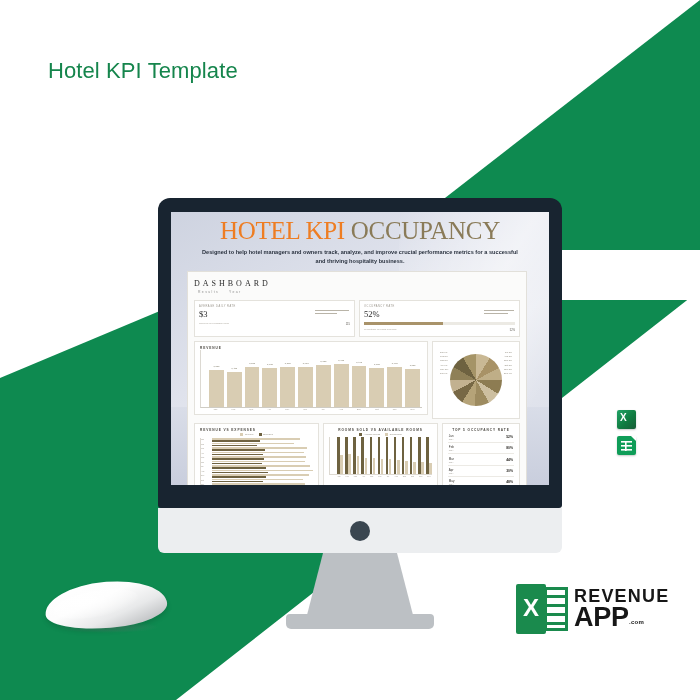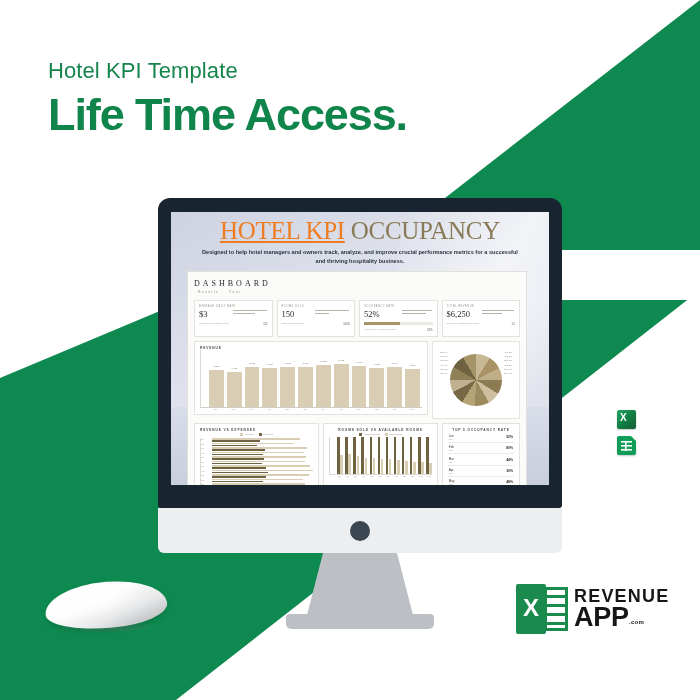--- a/index.html
+++ b/index.html
@@ -227,7 +227,6 @@
 
   <div class="headline-wrap">
     <div class="eyebrow">Hotel KPI Template</div>
-    <div class="headline">Life Time Access.</div>
   </div>
 
   <div class="monitor">

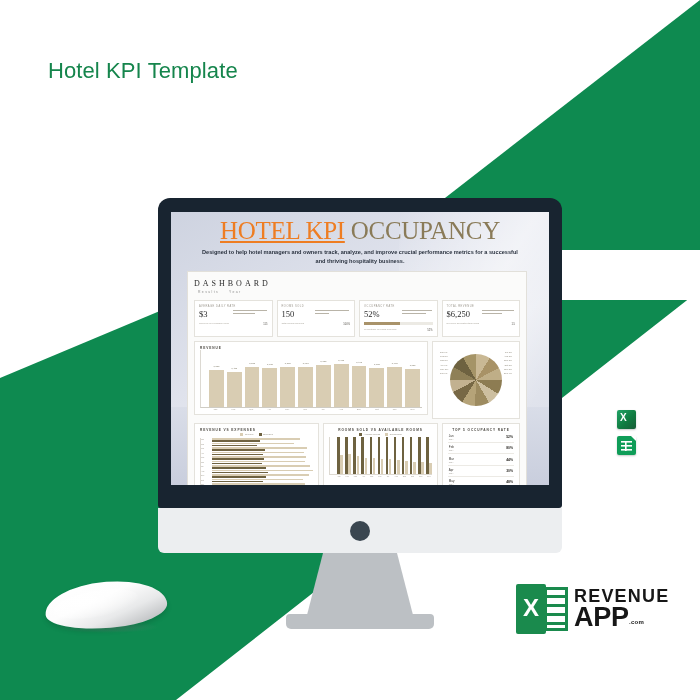--- a/index.html
+++ b/index.html
@@ -90,7 +90,7 @@
     text-align: center; font-family: "Liberation Serif", serif;
     font-size: 25px; line-height: 1; letter-spacing: -.3px; white-space: nowrap;
   }
-  .t-orange { color: #ee7d22; text-decoration: underline; }
+  .t-orange { color: #ee7d22; }
   .t-tan { color: #8a7b58; }
   .sheet-sub {
     text-align: center; font-size: 5.6px; color: #2b3340;

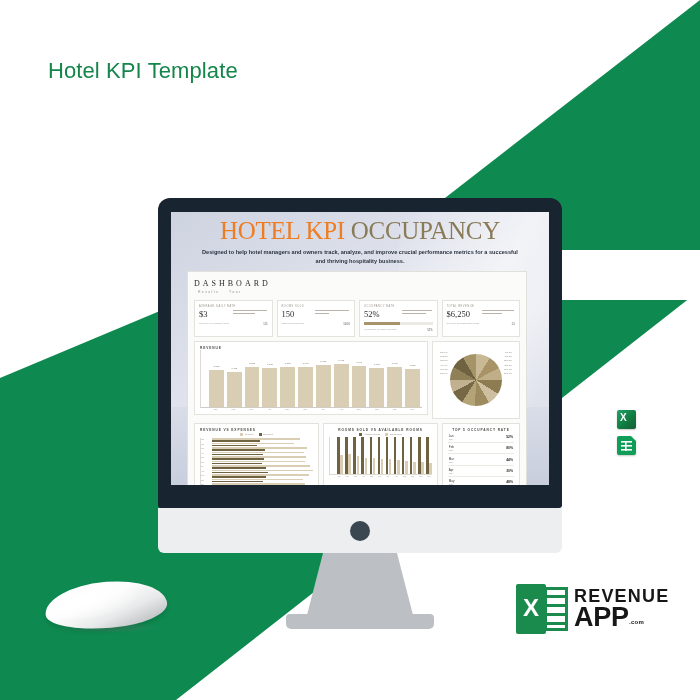--- a/index.html
+++ b/index.html
@@ -259,18 +259,6 @@
                 <div class="kpi-foot">
                   <div class="kpi-foot-l">Revenue per available room</div>
                   <div class="kpi-foot-r">115</div>
-                </div>
-              </div>
-              <div class="kpi">
-                <div class="kpi-lbl">ROOMS SOLD</div>
-                <div class="kpi-val">150</div>
-                <div class="kpi-side">
-                  <i class="kpi-line" style="width:34px"></i>
-                    <i class="kpi-line" style="width:14px"></i>
-                </div>
-                <div class="kpi-foot">
-                  <div class="kpi-foot-l">Total rooms occupied</div>
-                  <div class="kpi-foot-r">100%</div>
                 </div>
               </div>
               <div class="kpi">

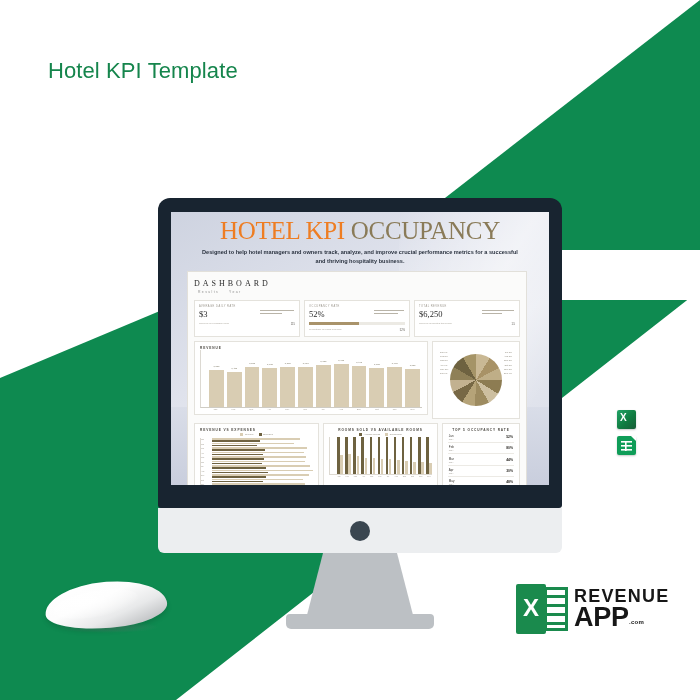--- a/index.html
+++ b/index.html
@@ -274,18 +274,6 @@
                 <div class="kpi-foot">
                   <div class="kpi-foot-l">Percentage of rooms occupied</div>
                   <div class="kpi-foot-r">52%</div>
-                </div>
-              </div>
-              <div class="kpi">
-                <div class="kpi-lbl">TOTAL REVENUE</div>
-                <div class="kpi-val">$6,250</div>
-                <div class="kpi-side">
-                  <i class="kpi-line" style="width:32px"></i>
-                    <i class="kpi-line" style="width:20px"></i>
-                </div>
-                <div class="kpi-foot">
-                  <div class="kpi-foot-l">Revenue generated this period</div>
-                  <div class="kpi-foot-r">1.5</div>
                 </div>
               </div>
             </div>

